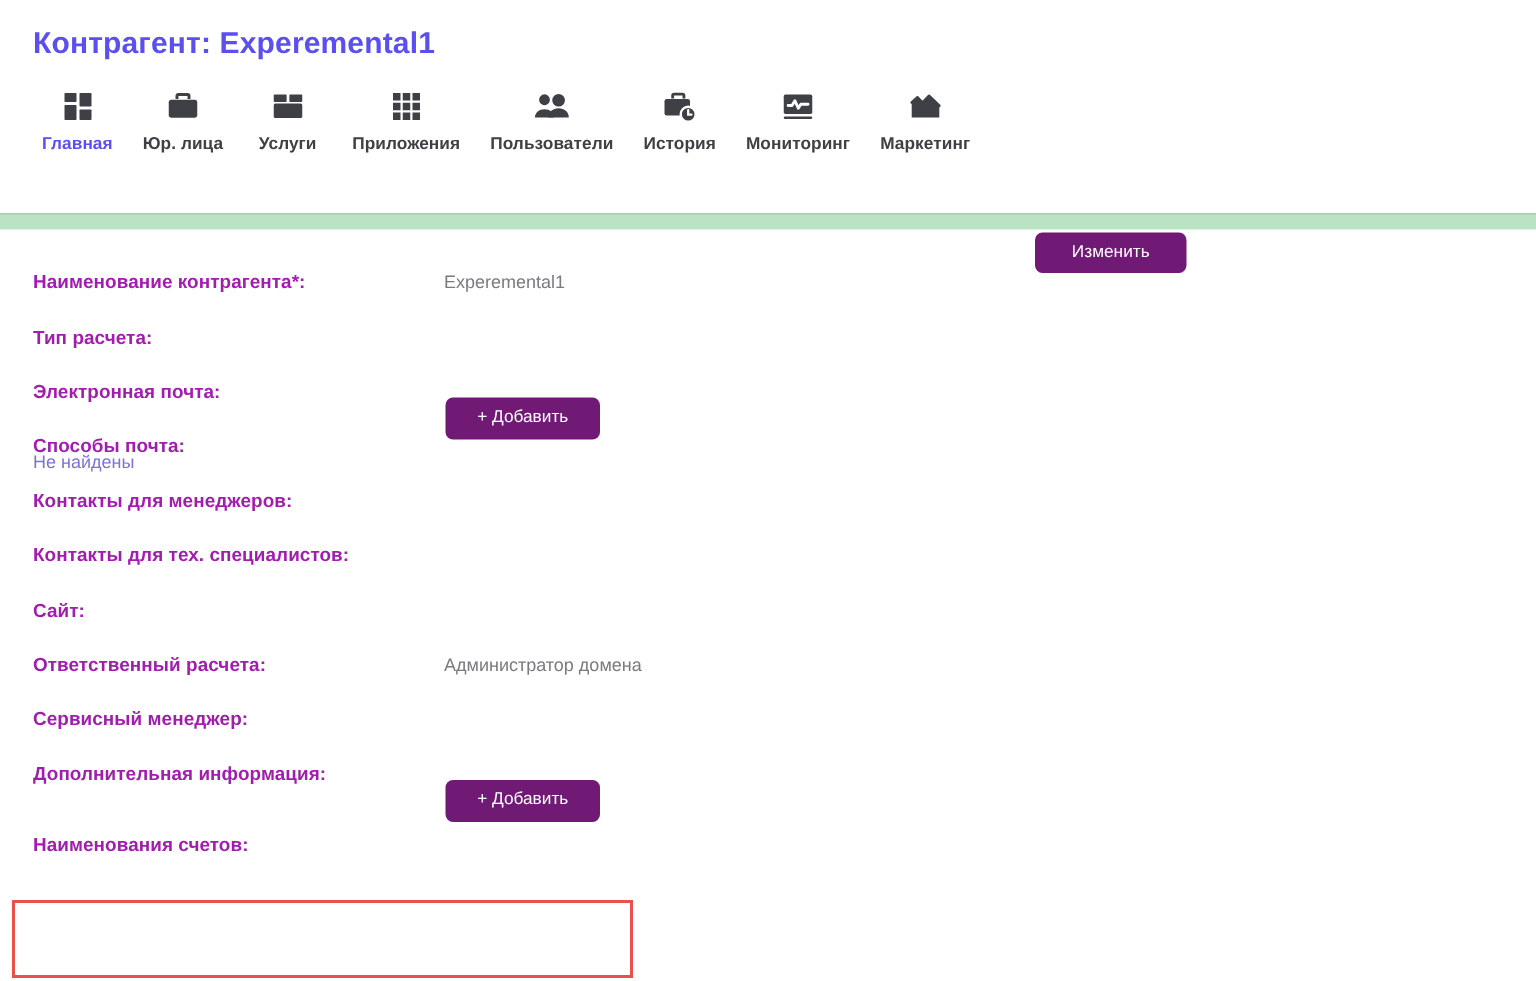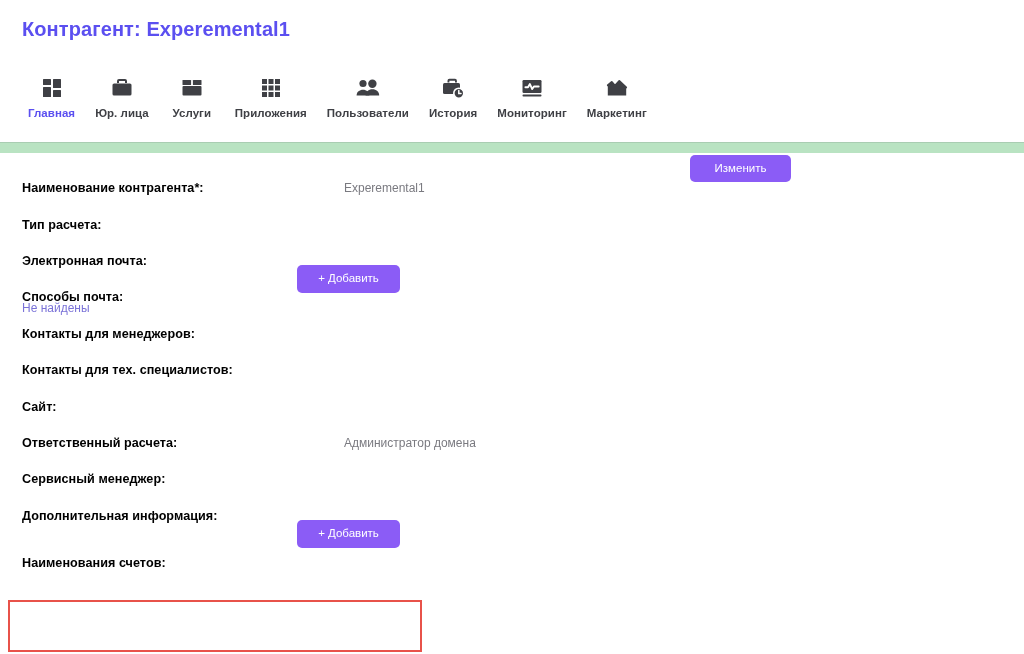--- a/index.html
+++ b/index.html
@@ -32,7 +32,7 @@
   #nav-tabs {
     position: absolute;
     left: 18px;
-    top: 73px;
+    top: 56px;
     display: flex;
     align-items: flex-start;
     text-align: center;

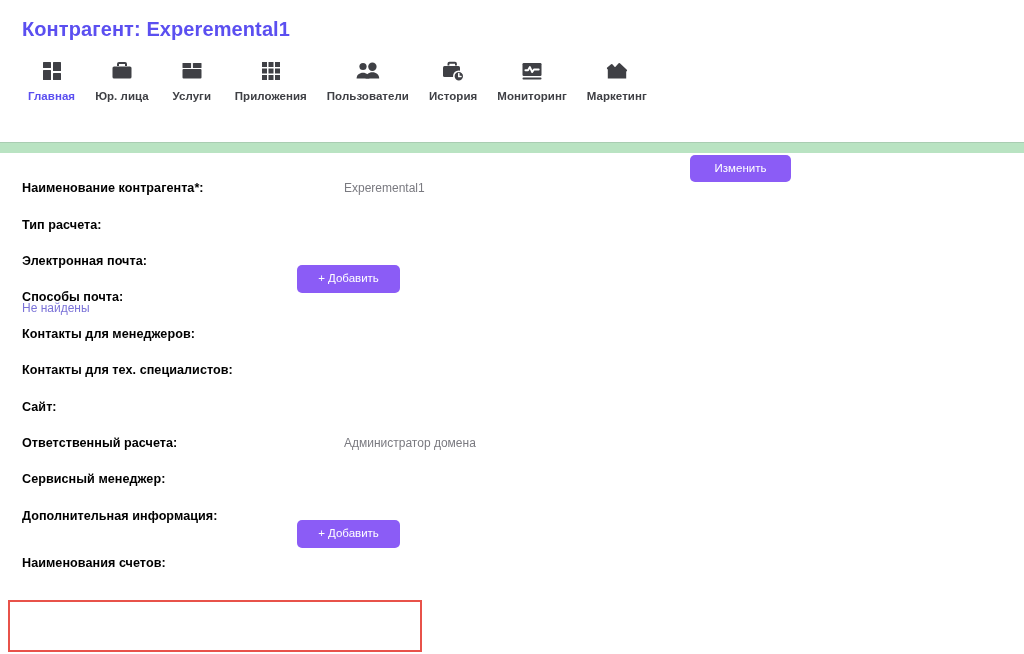--- a/index.html
+++ b/index.html
@@ -122,7 +122,7 @@
     position: absolute;
     border: none;
     border-radius: 5px;
-    background: #8b5cf6;
+    background: #701a75;
     color: #ffffff;
     font-family: "Liberation Sans", sans-serif;
     font-size: 11.5px;

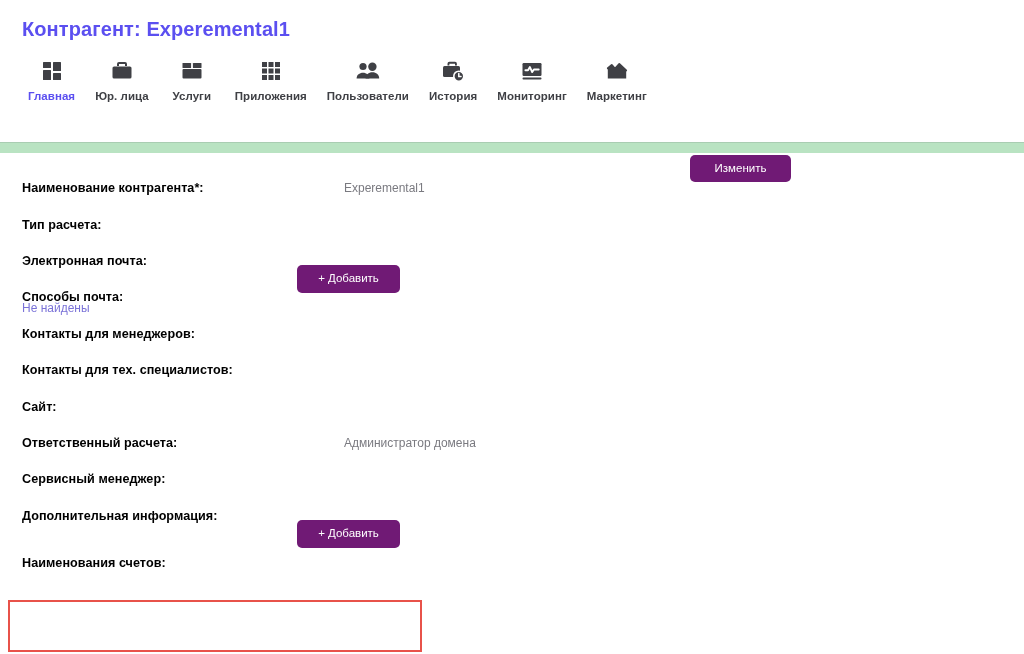--- a/index.html
+++ b/index.html
@@ -95,7 +95,7 @@
     left: 22px;
     font-size: 12.6px;
     font-weight: 700;
-    color: #000000;
+    color: #a21caf;
     white-space: nowrap;
     letter-spacing: 0.05px;
   }

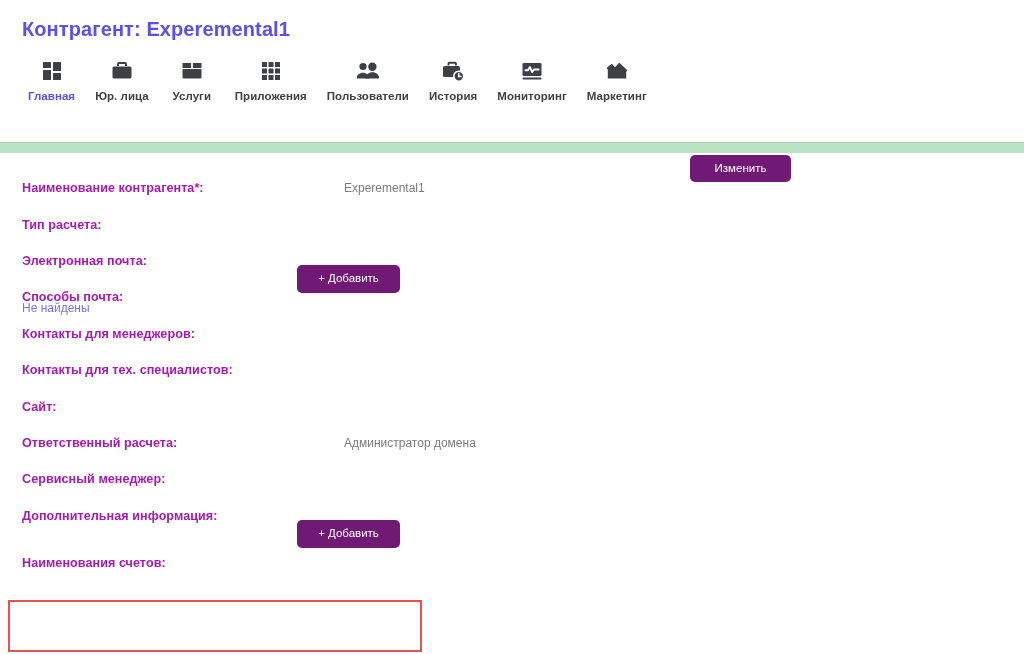--- a/index.html
+++ b/index.html
@@ -115,7 +115,6 @@
     font-weight: 400;
     color: #7a7a80;
     white-space: nowrap;
-    margin-left: 48px;
   }
 
   .btn {

